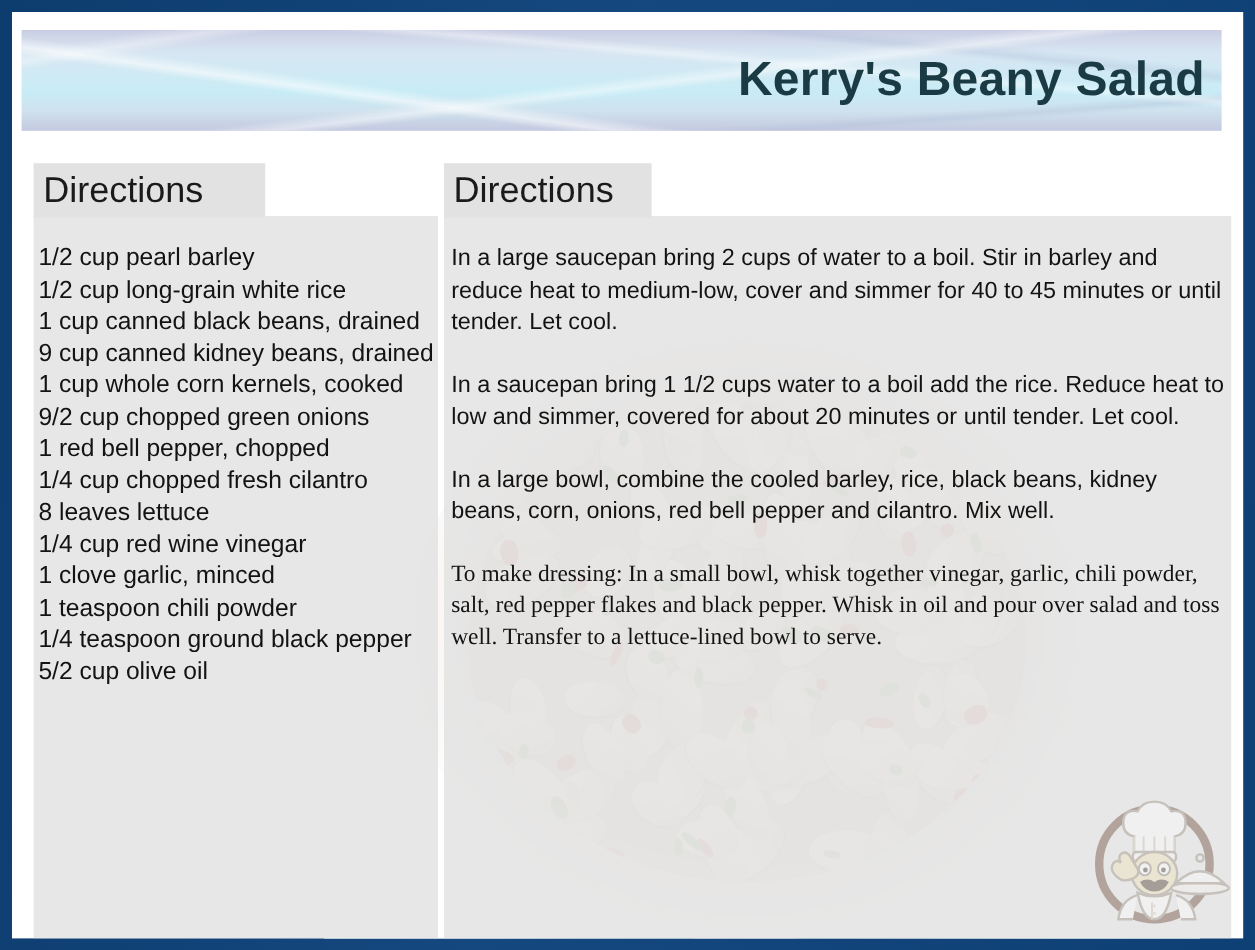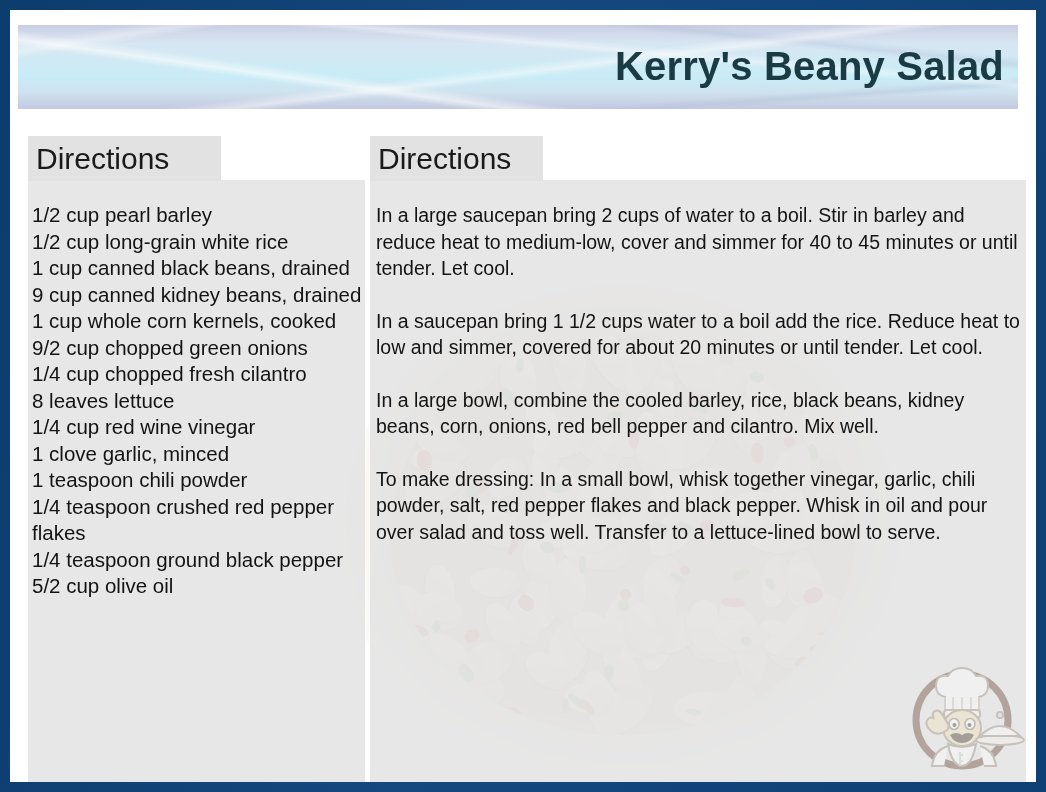--- a/index.html
+++ b/index.html
@@ -414,6 +414,7 @@
         <div class="ingredient-line">9 cup canned kidney beans, drained</div>
         <div class="ingredient-line">1 cup whole corn kernels, cooked</div>
         <div class="ingredient-line">9/2 cup chopped green onions</div>
+        <div class="ingredient-line">1 red bell pepper, chopped</div>
         <div class="ingredient-line">1/4 cup chopped fresh cilantro</div>
         <div class="ingredient-line">8 leaves lettuce</div>
         <div class="ingredient-line">1/4 cup red wine vinegar</div>

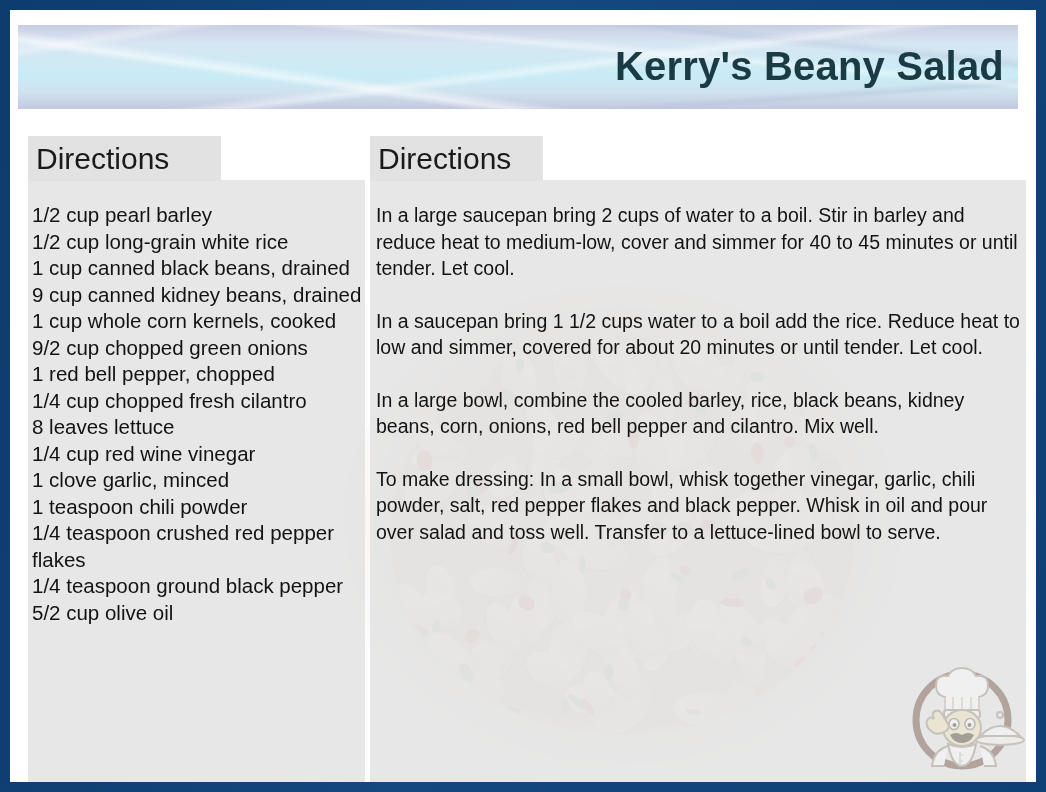--- a/index.html
+++ b/index.html
@@ -201,6 +201,7 @@
   }
   .direction-para:last-child {
     margin-bottom: 0;
+    font-family: Liberation Serif, serif;
   }
 
   

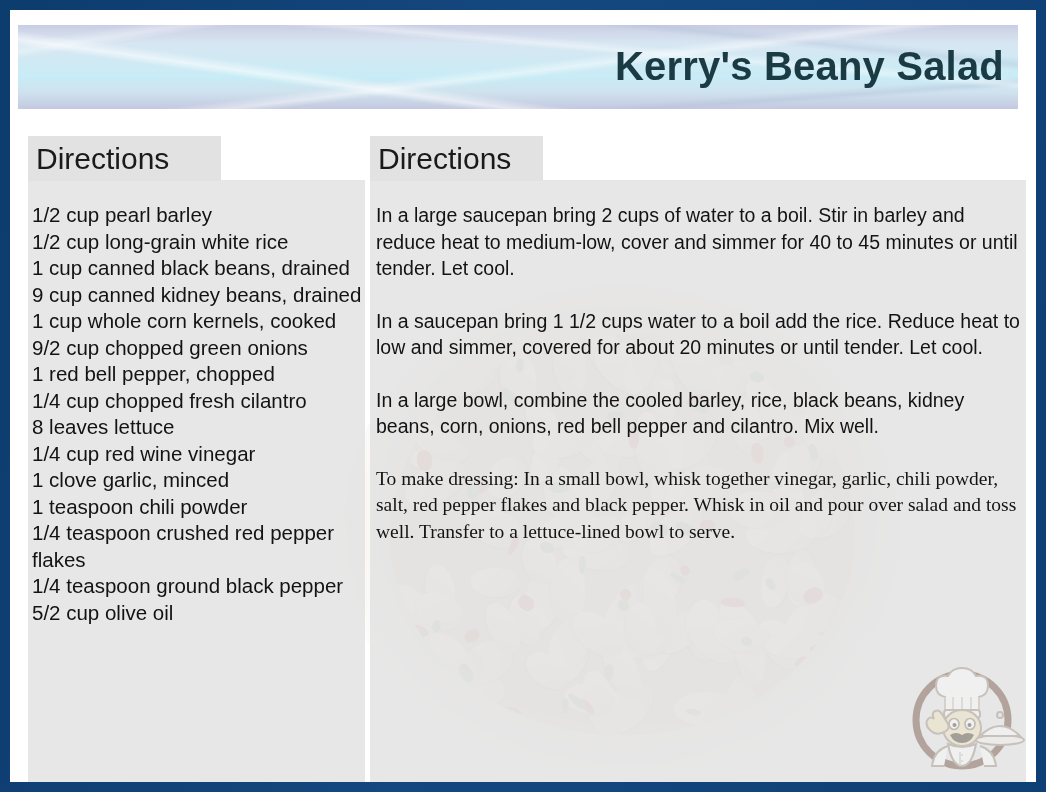--- a/index.html
+++ b/index.html
@@ -421,7 +421,6 @@
         <div class="ingredient-line">1/4 cup red wine vinegar</div>
         <div class="ingredient-line">1 clove garlic, minced</div>
         <div class="ingredient-line">1 teaspoon chili powder</div>
-        <div class="ingredient-line">1/4 teaspoon crushed red pepper flakes</div>
         <div class="ingredient-line">1/4 teaspoon ground black pepper</div>
         <div class="ingredient-line">5/2 cup olive oil</div>
       </div>

